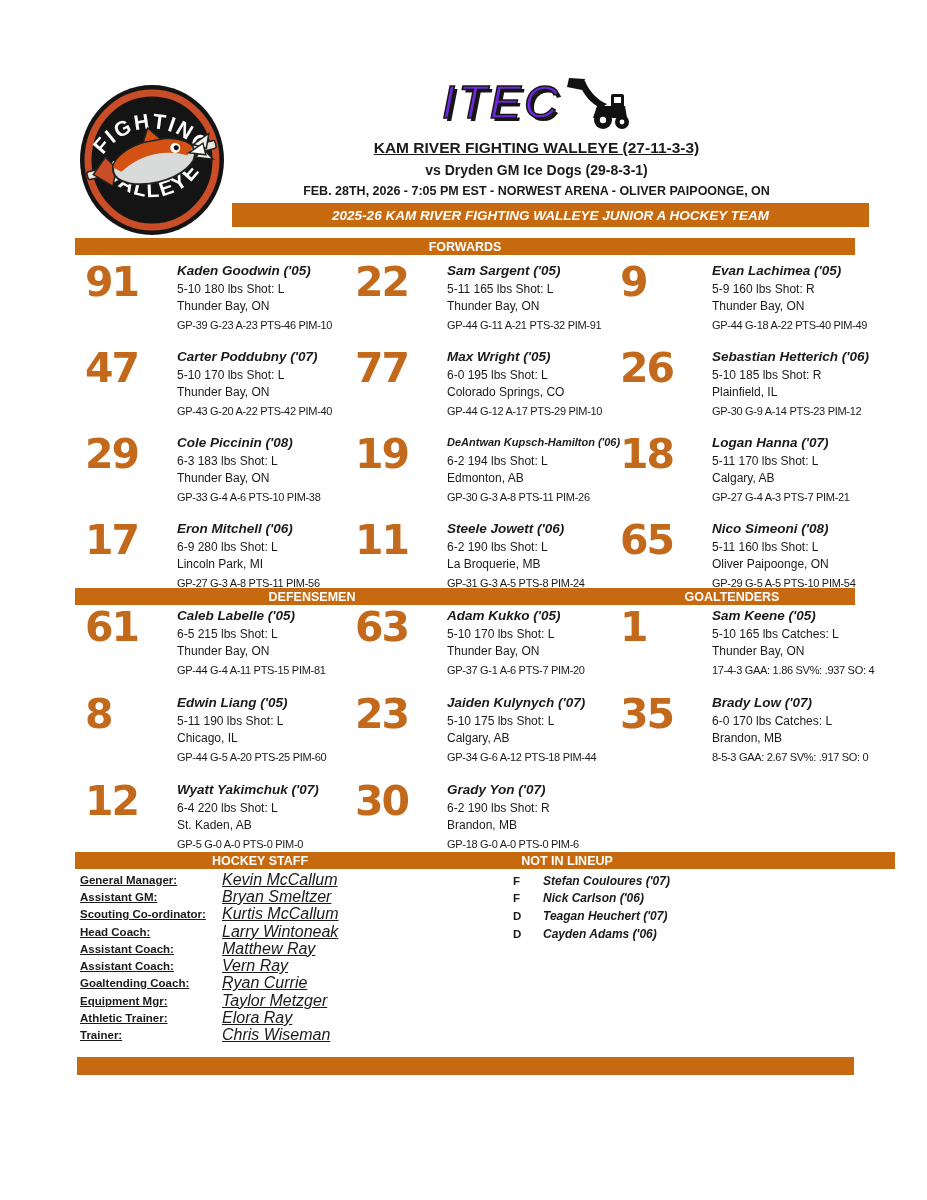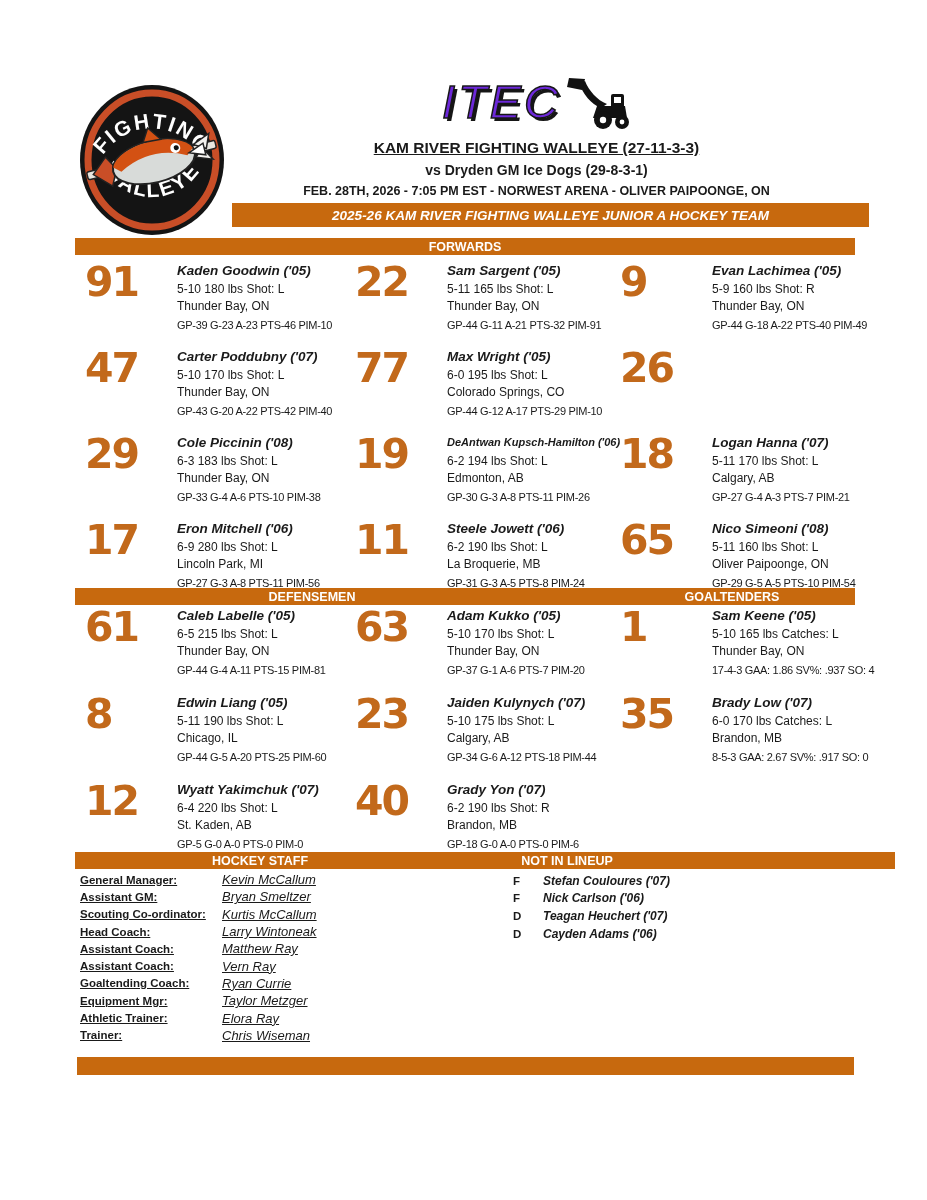--- a/index.html
+++ b/index.html
@@ -159,6 +159,12 @@
     </div>
     <div class="player">
       <div class="pnum">26</div>
+      <div class="pinfo">
+          <div class="pname">Sebastian Hetterich ('06)</div>
+        <div class="pline">5-10 185 lbs Shot: R</div>
+        <div class="pline">Plainfield, IL</div>
+        <div class="pstats">GP-30 G-9 A-14 PTS-23 PIM-12</div>
+        </div>
     </div>
     <div class="player">
       <div class="pnum">29</div>

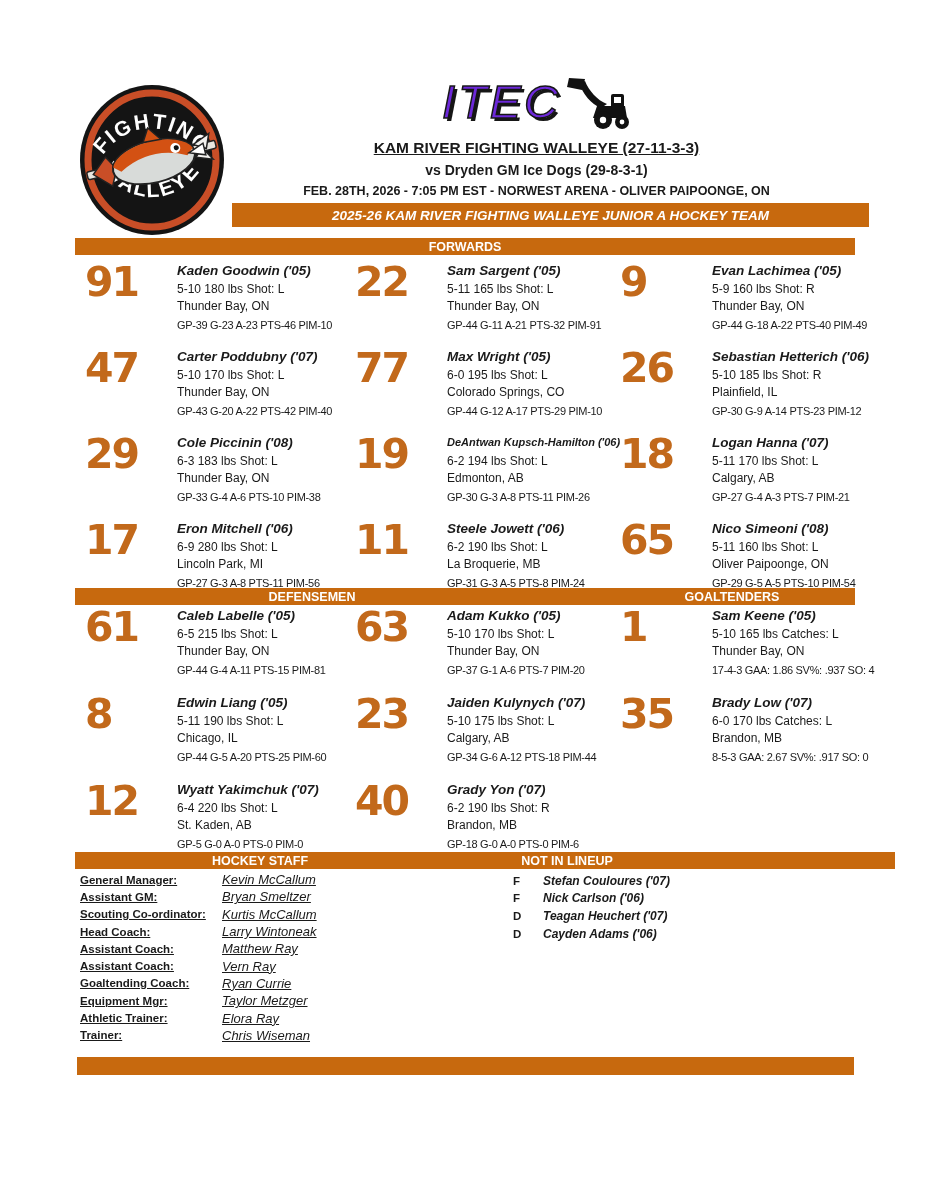--- a/index.html
+++ b/index.html
@@ -292,7 +292,7 @@
         </div>
     </div>
     <div class="player">
-      <div class="pnum">40</div>
+      <div class="pnum">30</div>
       <div class="pinfo">
           <div class="pname">Grady Yon ('07)</div>
         <div class="pline">6-2 190 lbs Shot: R</div>

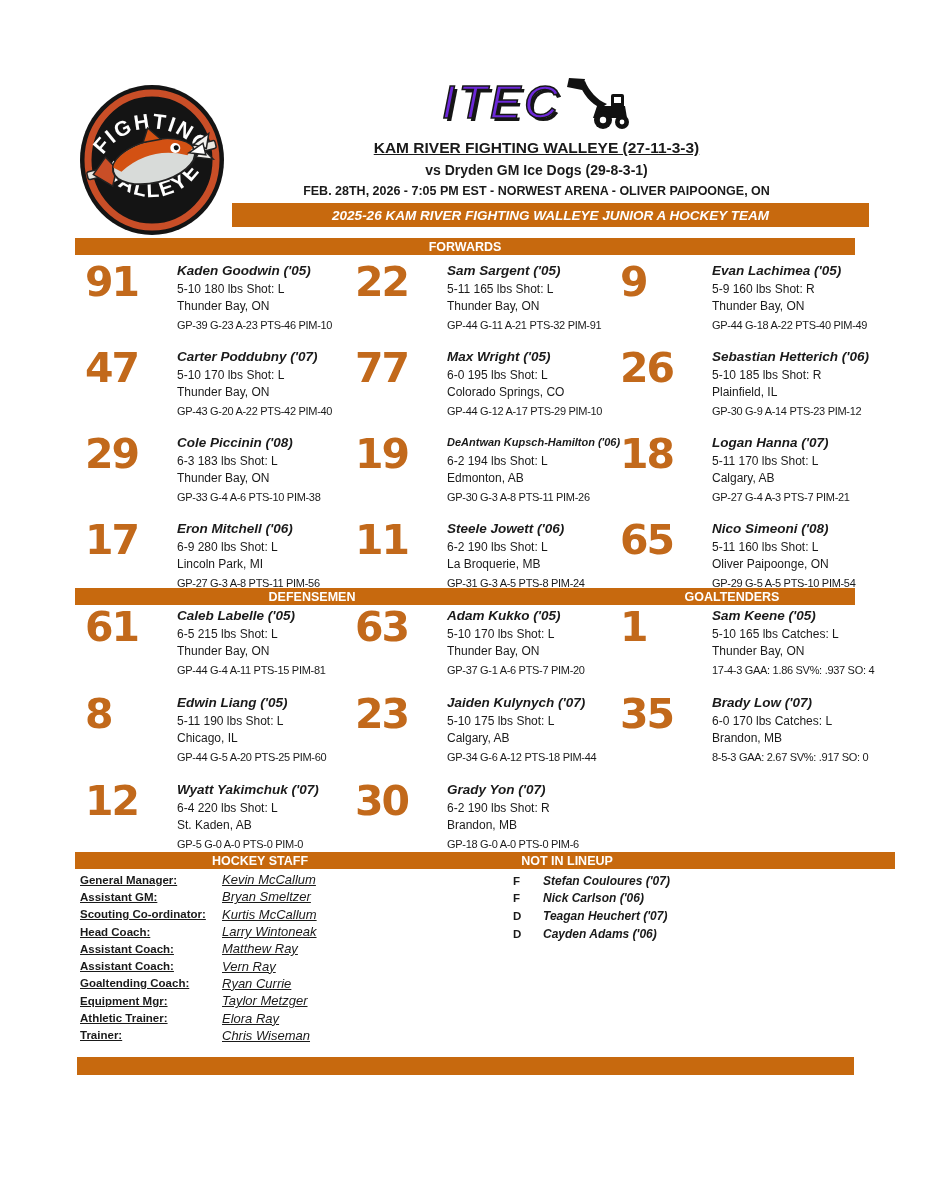--- a/index.html
+++ b/index.html
@@ -49,7 +49,7 @@
   .staff{position:absolute;left:80px;top:871px;}
   .staff-row{display:flex;height:17.3px;align-items:center;text-decoration:underline;}
   .staff-role{width:142px;flex:none;font-weight:bold;font-size:11.5px;}
-  .staff-name{font-style:italic;font-size:13px;}
+  .staff-name{font-style:italic;font-size:16px;}
   .nil{position:absolute;left:513px;top:872px;}
   .nil-row{display:flex;height:17.6px;align-items:center;}
   .nil-pos{width:30px;flex:none;font-weight:bold;font-size:11.5px;}

